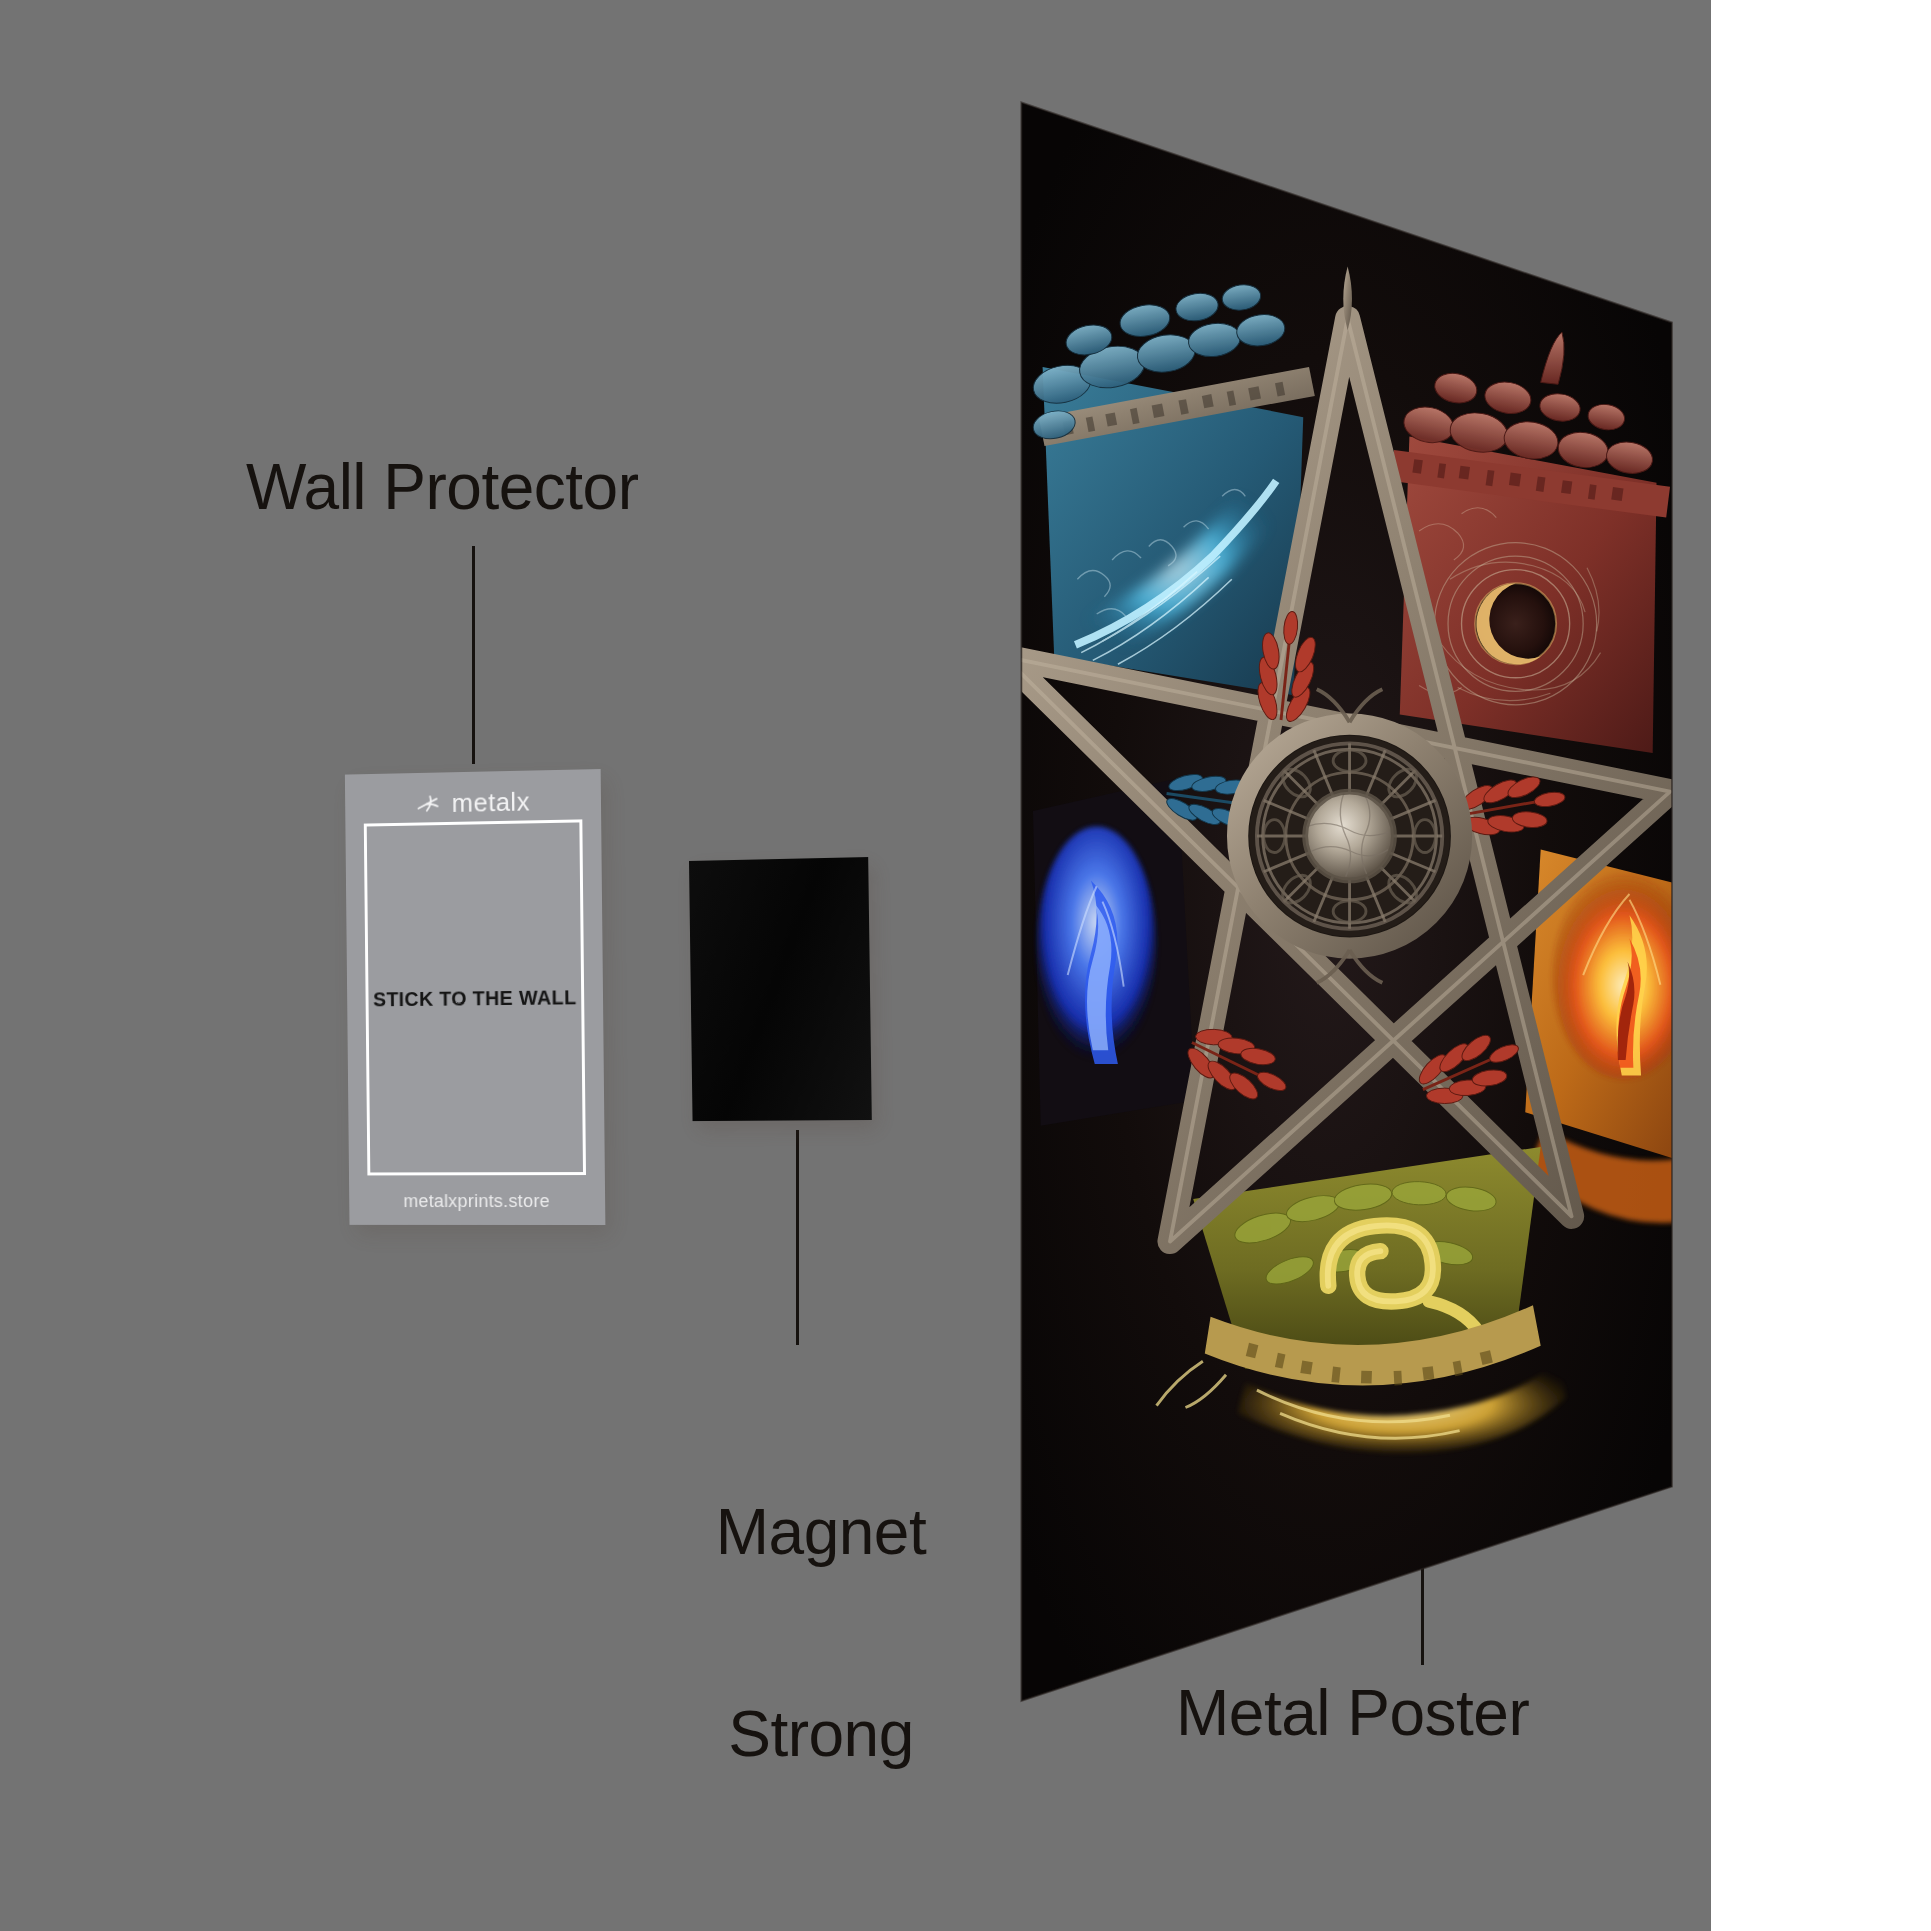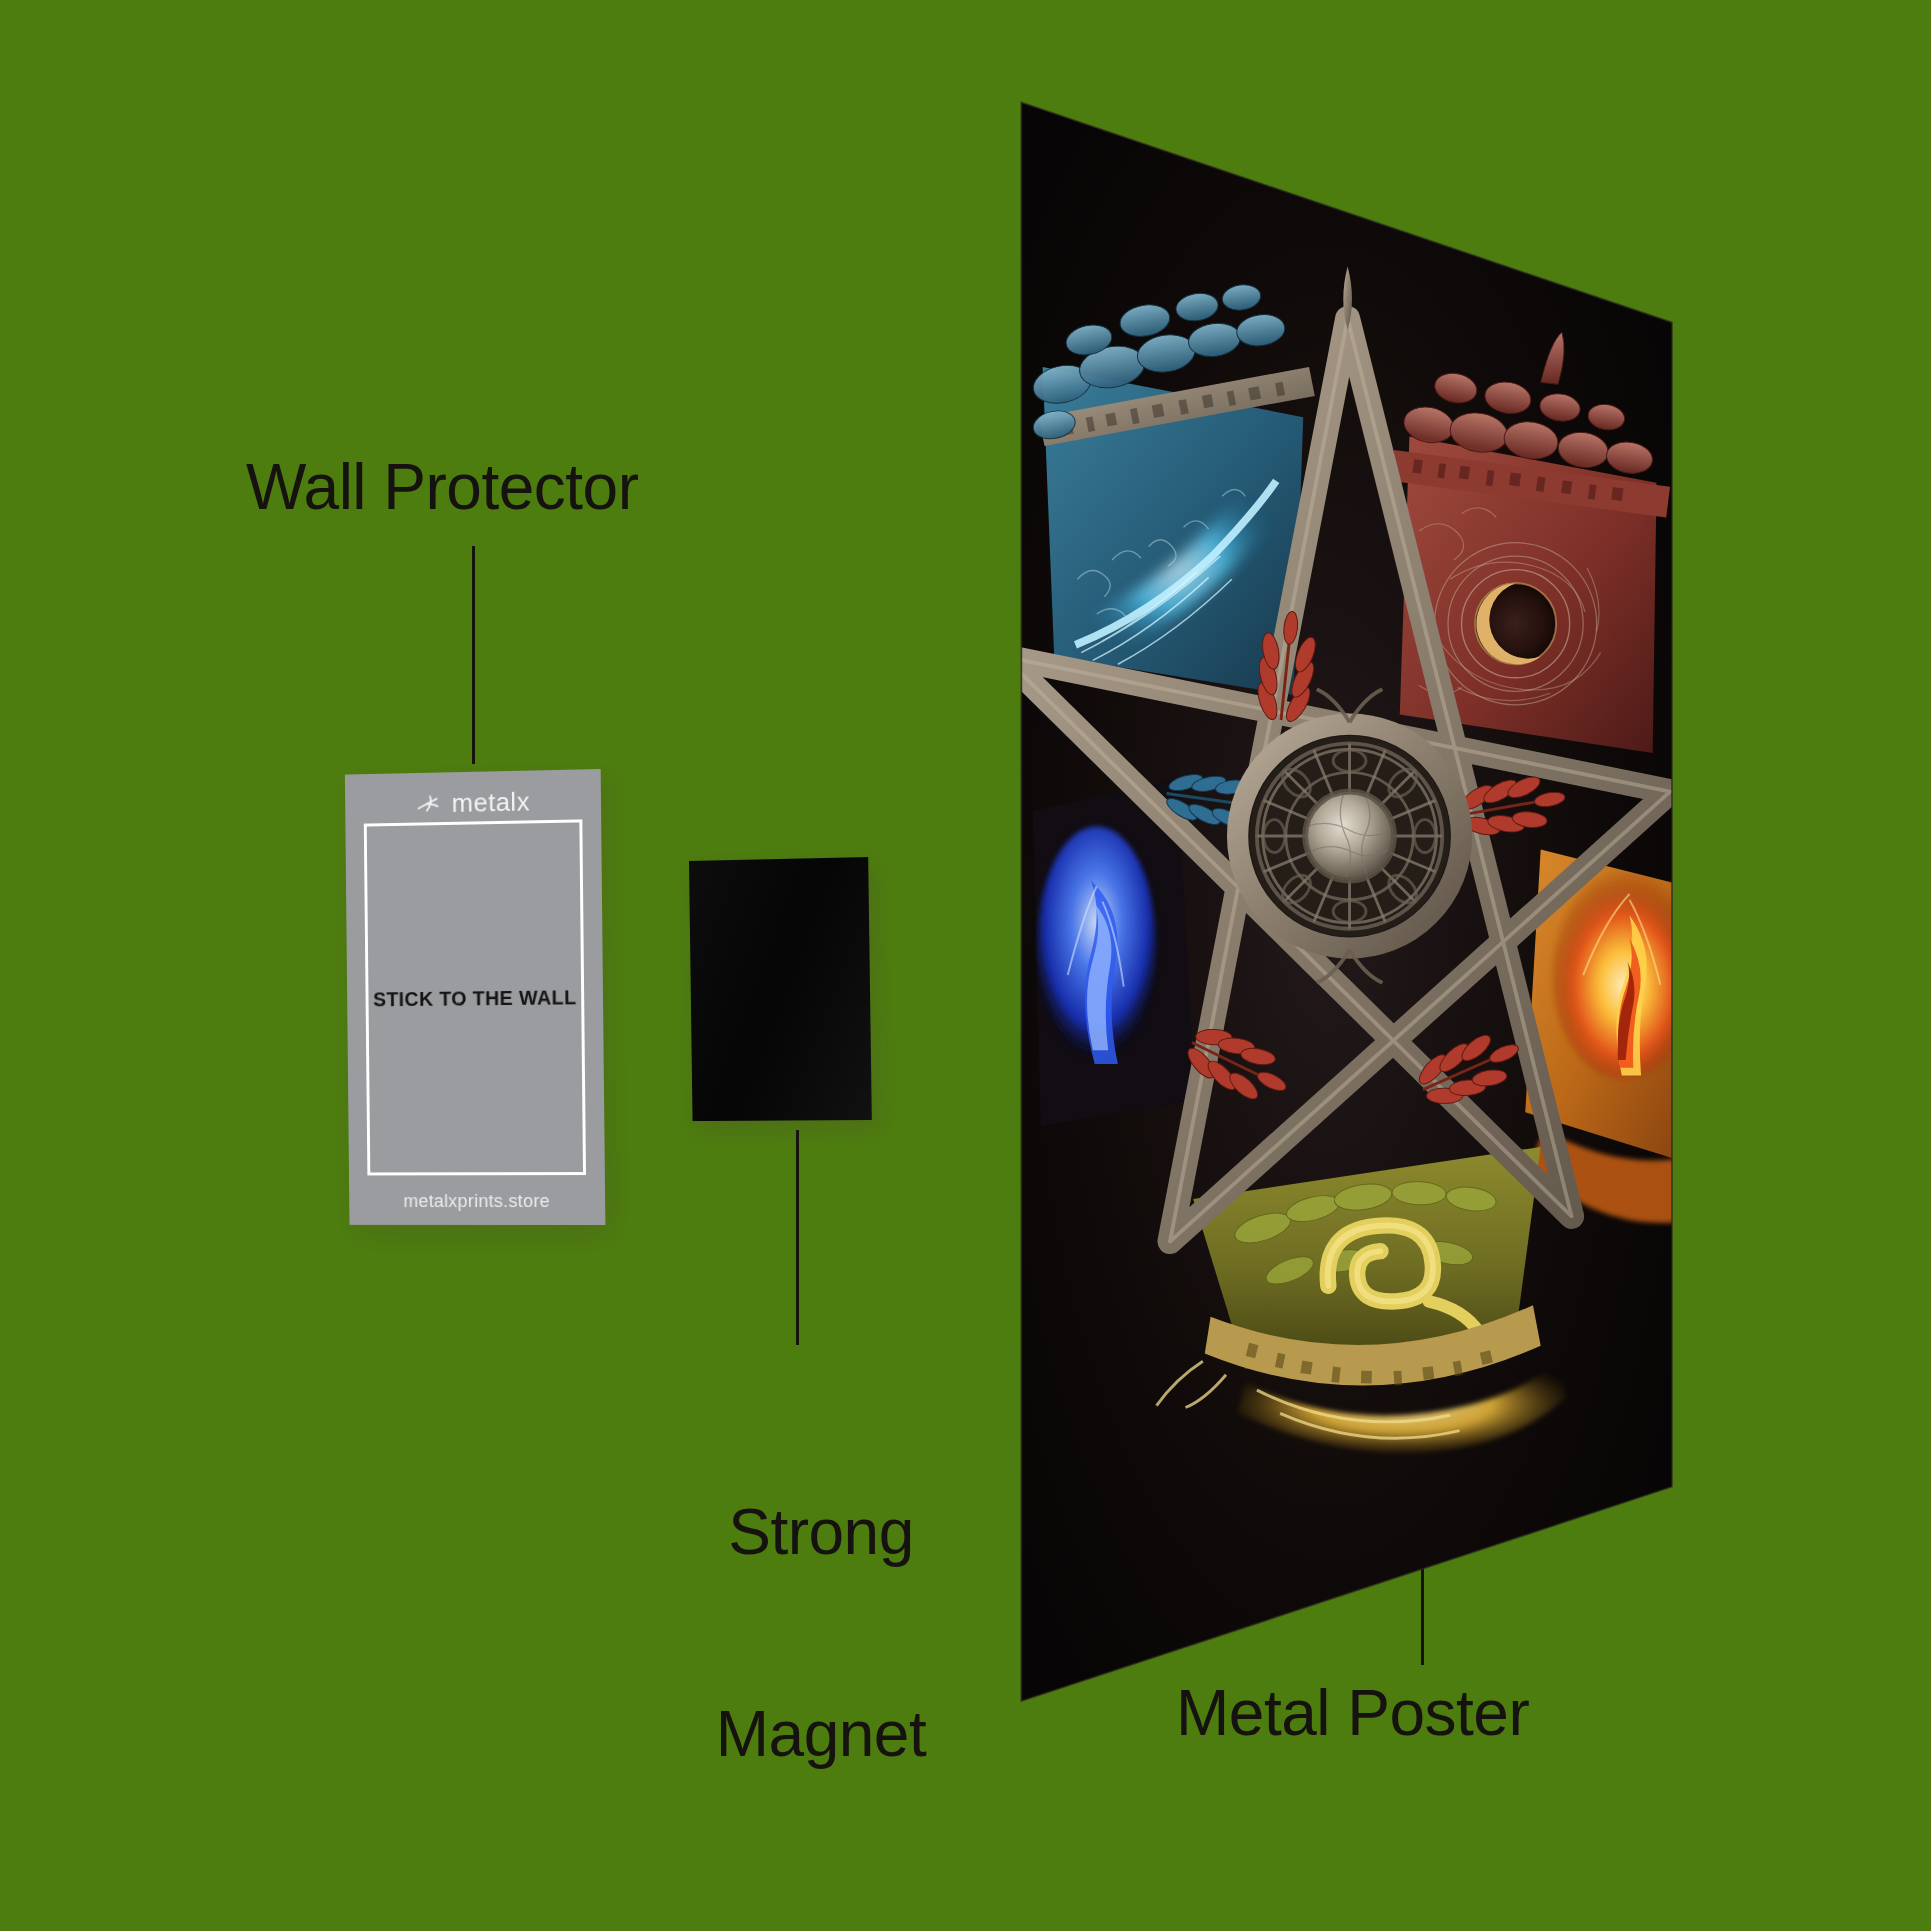--- a/index.html
+++ b/index.html
@@ -7,7 +7,7 @@
     width:1931px;height:1931px;overflow:hidden;
     font-family:"Liberation Sans", sans-serif;
   }
-  #stage{position:relative;width:1931px;height:1931px;background:#4d7c0f;}
+  #stage{position:relative;width:1711px;height:1931px;background:#737373;}
 
   
   .callout-label{

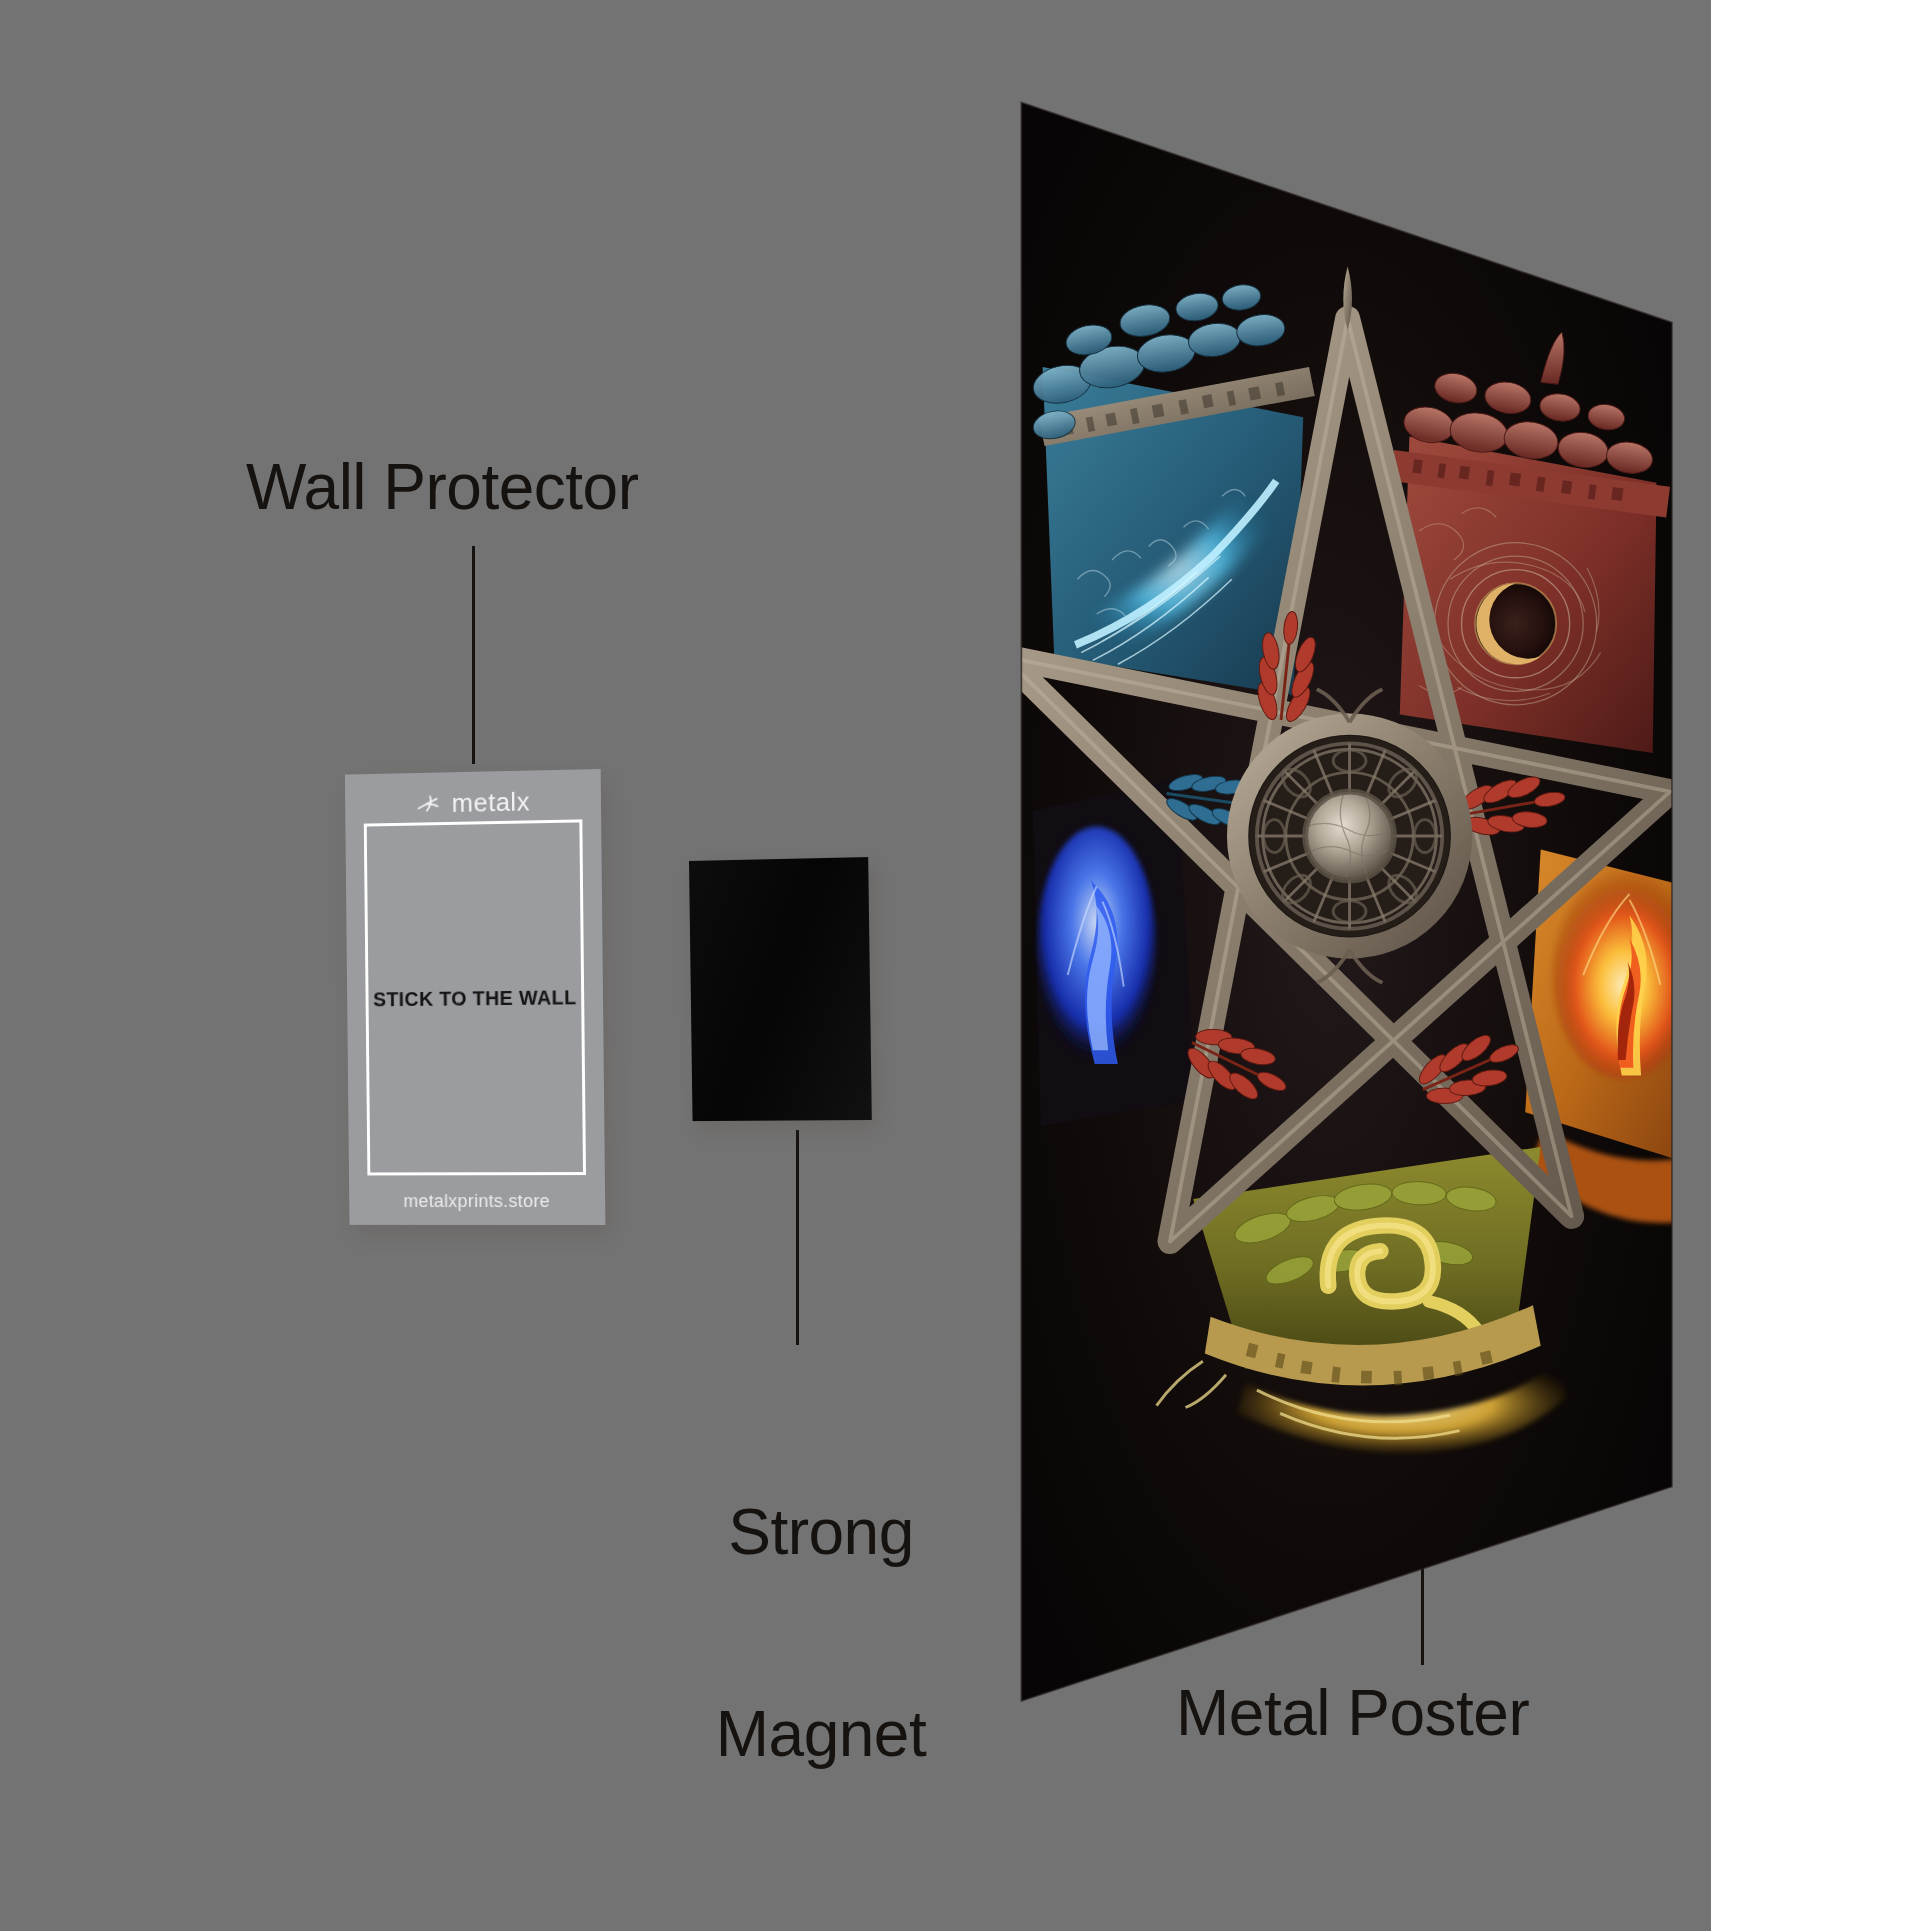--- a/index.html
+++ b/index.html
@@ -104,8 +104,8 @@
 
   <div class="leader" id="leader-magnet"></div>
   <div class="callout-label" id="lbl-magnet">
+    <div>Magnet</div>
     <div>Strong</div>
-    <div>Magnet</div>
   </div>
 
   <div id="magnet">

